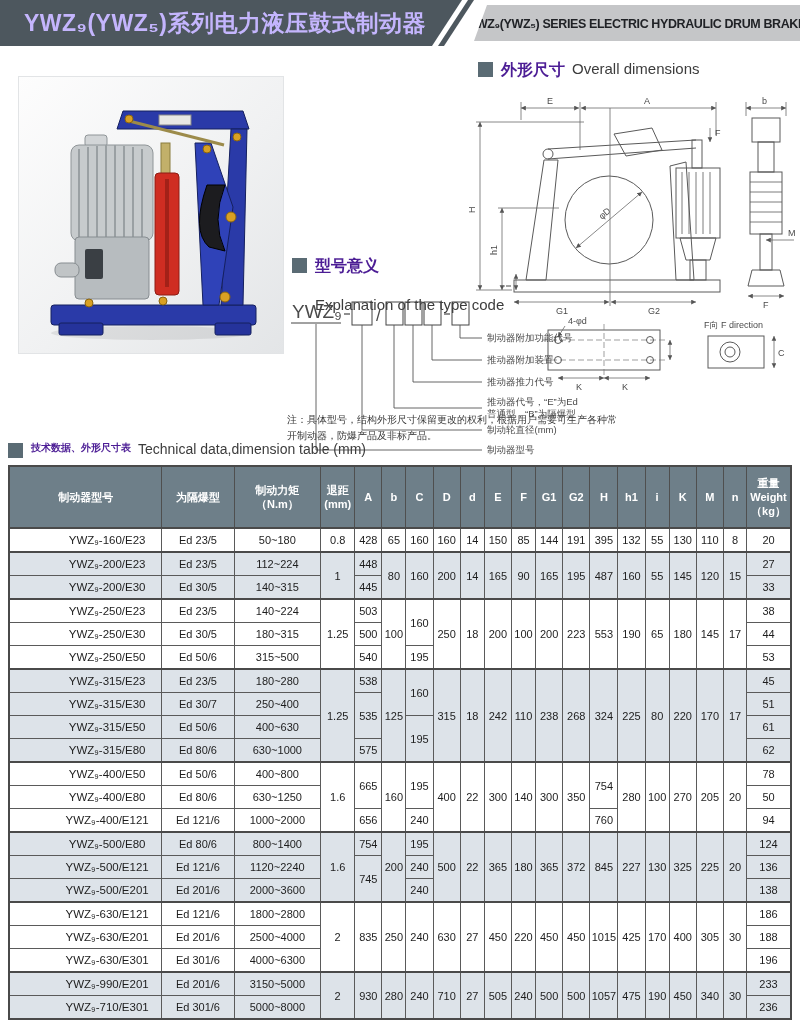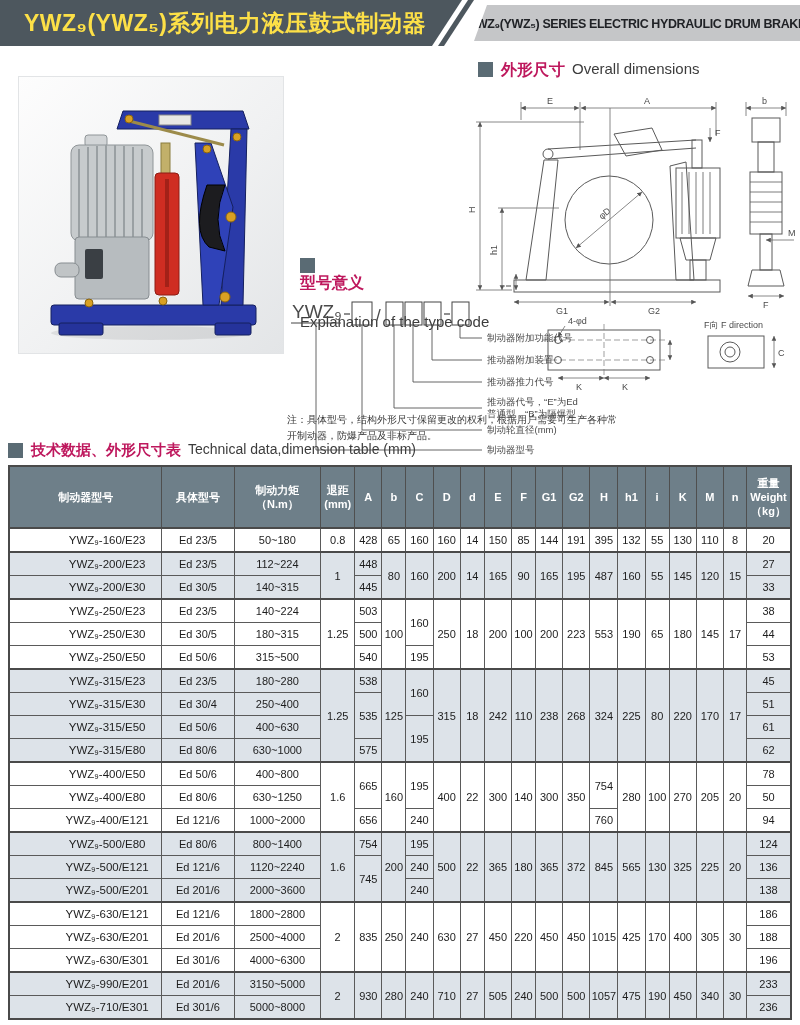--- a/index.html
+++ b/index.html
@@ -11,7 +11,7 @@
   .hdr-left{position:absolute;left:0;top:0;width:462px;height:46px;background:#4d575e;
     clip-path:polygon(0 0,100% 0,calc(100% - 30px) 100%,0 100%);
     display:flex;align-items:center;padding-left:24px;box-sizing:border-box;}
-  .hdr-left span{color:#fde047;font-size:23px;font-weight:bold;letter-spacing:0.5px;white-space:nowrap;}
+  .hdr-left span{color:#c4b5fd;font-size:23px;font-weight:bold;letter-spacing:0.5px;white-space:nowrap;}
   .hdr-stripe{position:absolute;left:438px;top:0;width:44px;height:46px;background:#4d575e;
     clip-path:polygon(30px 0,36px 0,6px 100%,0 100%);}
   .hdr-right{position:absolute;left:474px;top:5px;width:326px;height:36px;background:#c5c6c8;

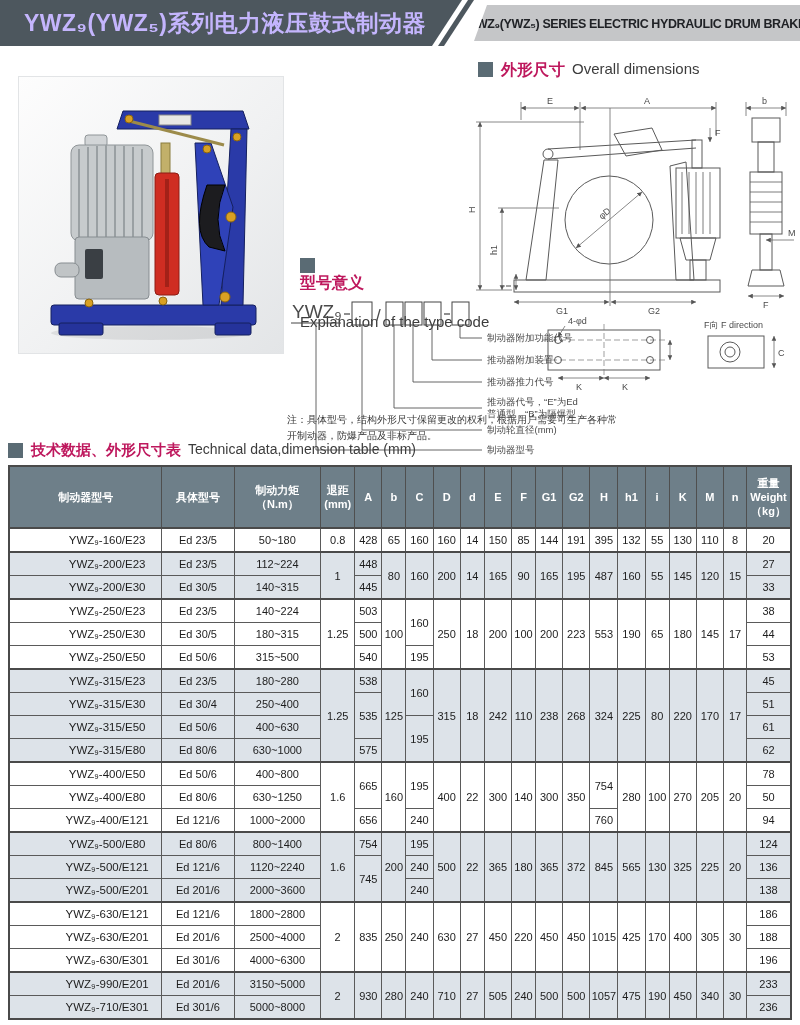--- a/index.html
+++ b/index.html
@@ -22,7 +22,7 @@
   
   .sec-title{position:absolute;display:flex;align-items:flex-start;}
   .sq{width:15px;height:15px;background:#5a6b74;margin-right:8px;margin-top:2px;flex:0 0 auto;}
-  .sec-zh{font-size:16px;font-weight:bold;color:#be185d;white-space:nowrap;}
+  .sec-zh{font-size:16px;font-weight:bold;color:#4c1d95;white-space:nowrap;}
   .sec-en{font-size:15px;color:#3c3c3c;margin-left:7px;white-space:nowrap;}
 
   

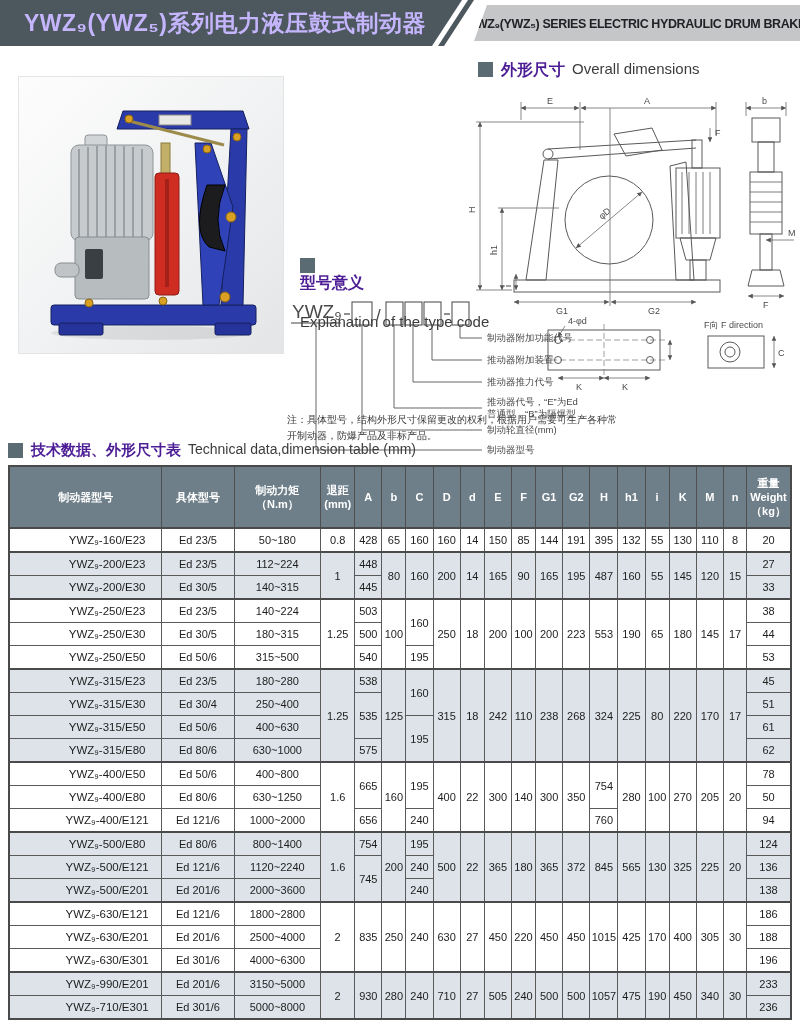--- a/index.html
+++ b/index.html
@@ -237,7 +237,7 @@
     </svg>
   </div>
 
-  <div class="sec-title" style="left:300px;top:256px;flex-direction:column;">
+  <div class="sec-title" style="left:292px;top:256px;">
     <div class="sq"></div>
     <div>
       <div class="sec-zh">型号意义</div>

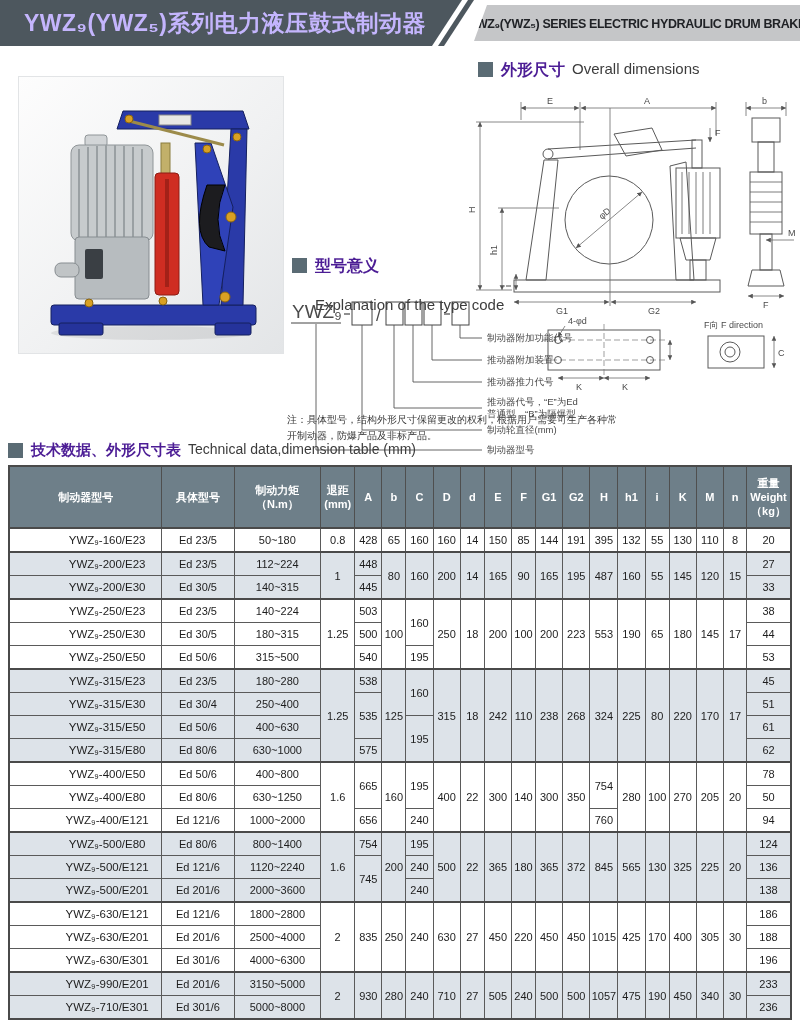--- a/index.html
+++ b/index.html
@@ -42,7 +42,7 @@
 
   
   .tbl-title{left:8px;top:441px;}
-  .tbl-title .sec-zh{font-size:15px;}
+  .tbl-title .sec-zh{font-size:10px;}
   .tbl-title .sec-en{font-size:14px;}
   table{position:absolute;left:8px;top:465px;border-collapse:collapse;table-layout:fixed;width:784px;border:2px solid #4a4a4a;}
   th{background:#6e7f89;color:#fff;font-size:11px;font-weight:bold;border:1px solid #4f4f4f;

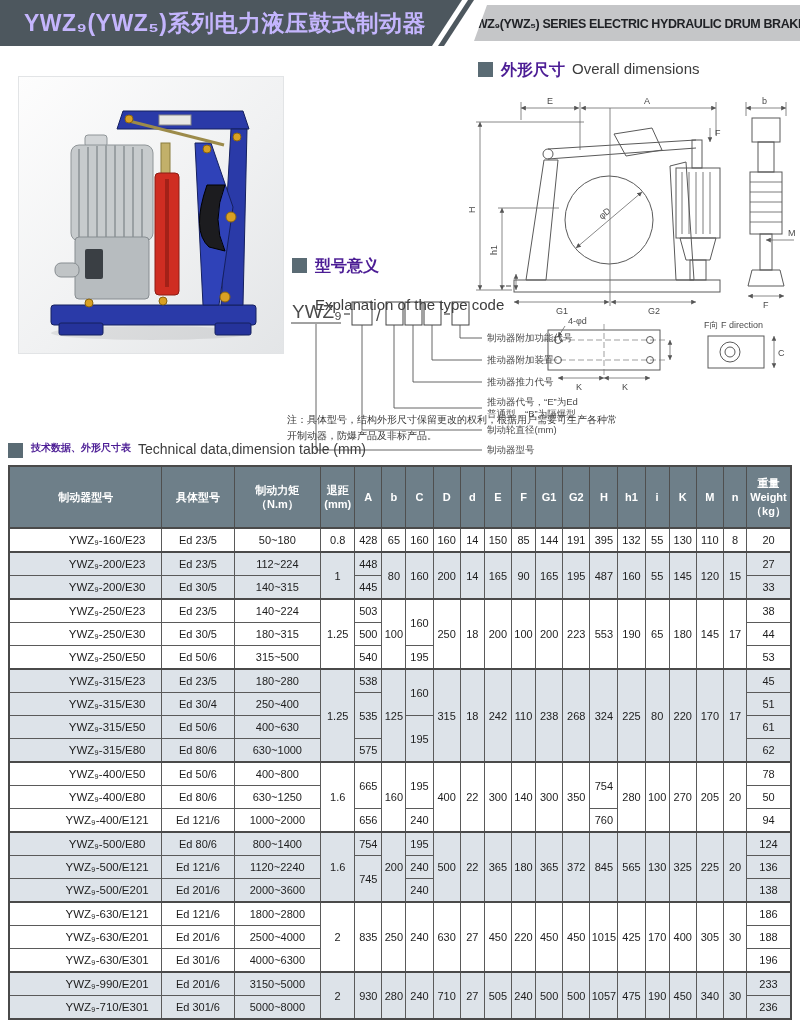--- a/index.html
+++ b/index.html
@@ -311,7 +311,7 @@
     <thead id="thead">
         <tr>
           <th>制动器型号</th>
-          <th>具体型号</th>
+          <th>为隔爆型</th>
           <th>制动力矩
 （N.m）</th>
           <th>退距

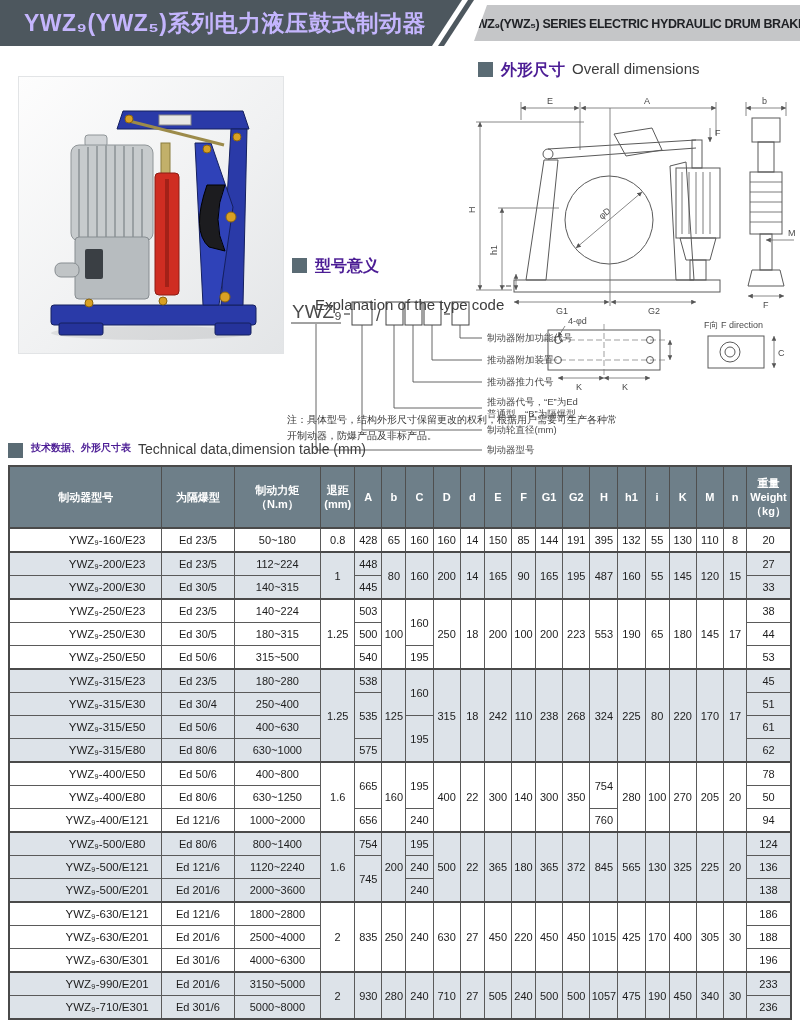--- a/index.html
+++ b/index.html
@@ -449,7 +449,7 @@
         </tr>
         <tr class="shade">
           <td class="model">YWZ₉-315/E30</td>
-          <td>Ed 30/4</td>
+          <td>Ed 30/7</td>
           <td>250~400</td>
           <td rowspan="2">535</td>
           <td>51</td>

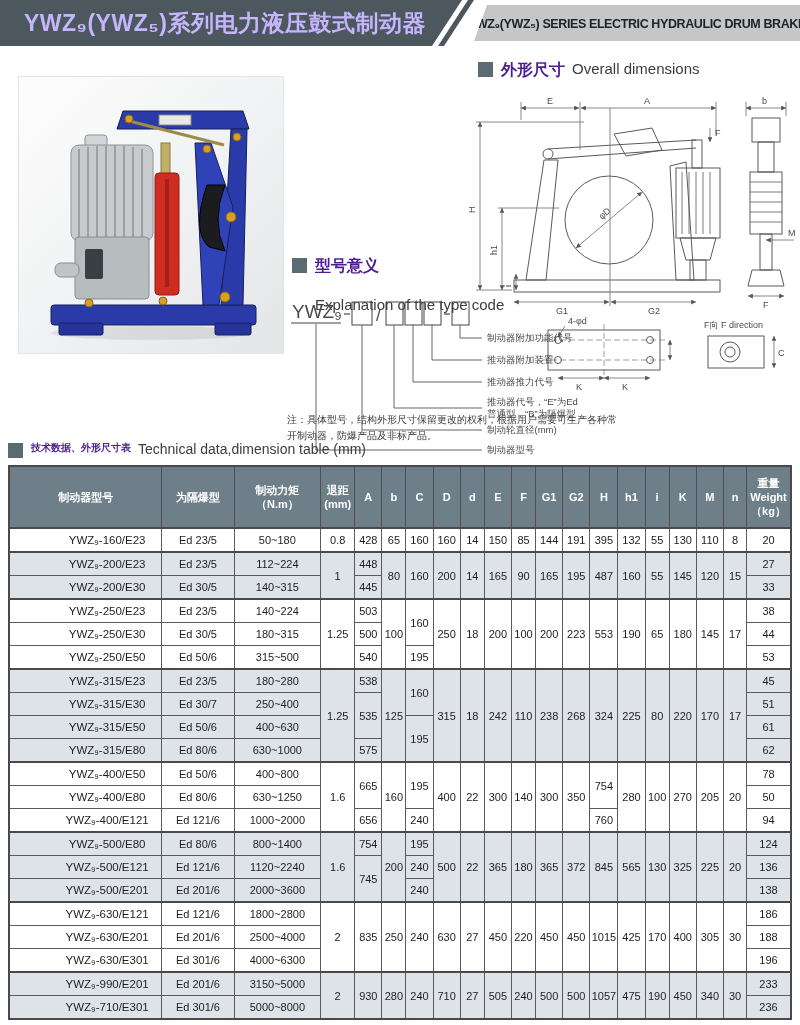--- a/index.html
+++ b/index.html
@@ -520,7 +520,7 @@
           <td rowspan="3">365</td>
           <td rowspan="3">372</td>
           <td rowspan="3">845</td>
-          <td rowspan="3">565</td>
+          <td rowspan="3">227</td>
           <td rowspan="3">130</td>
           <td rowspan="3">325</td>
           <td rowspan="3">225</td>

